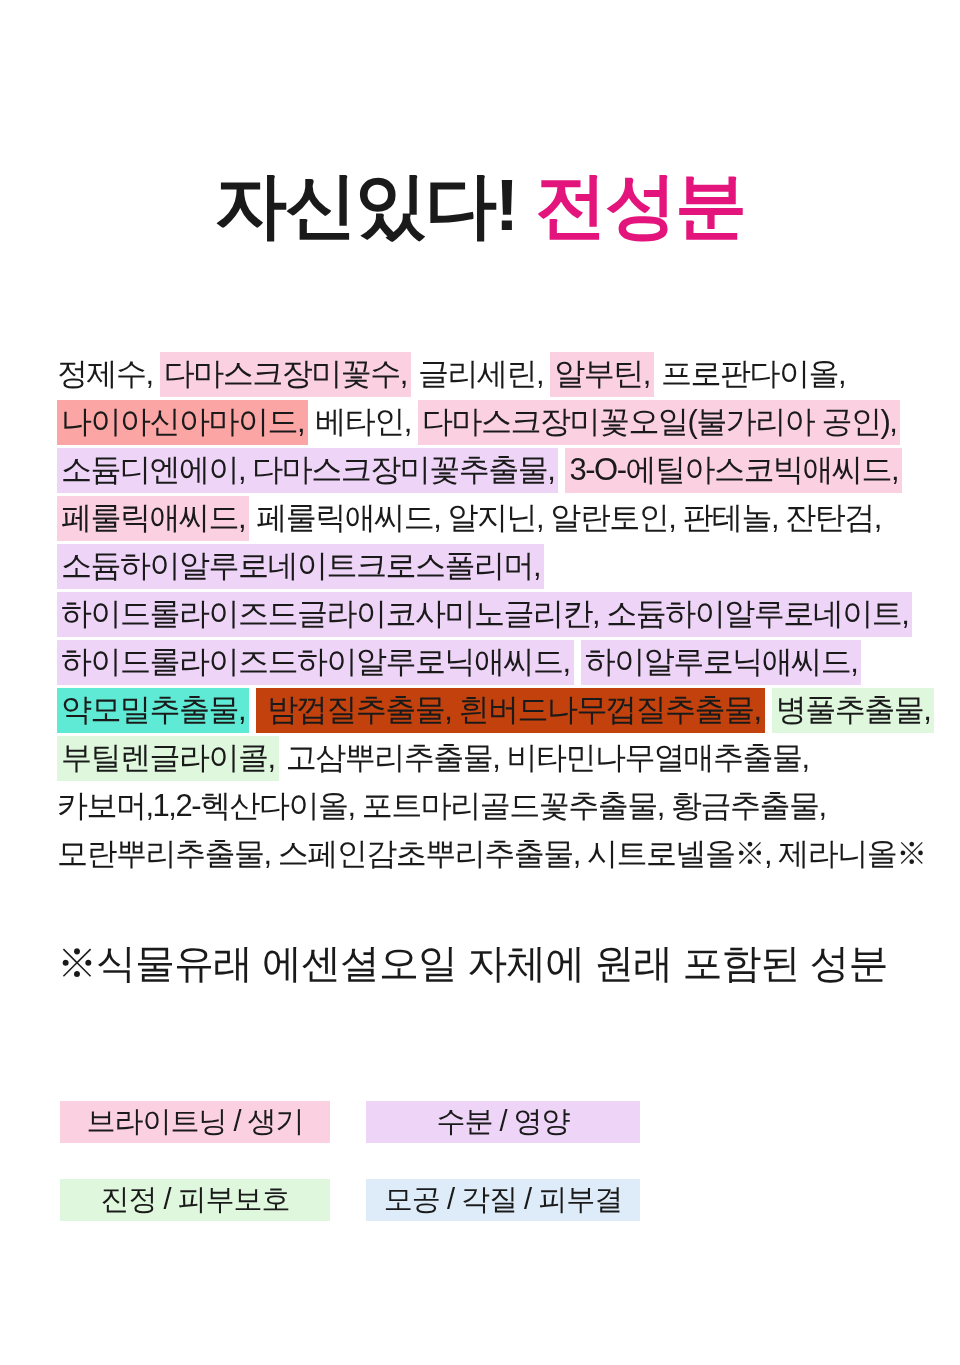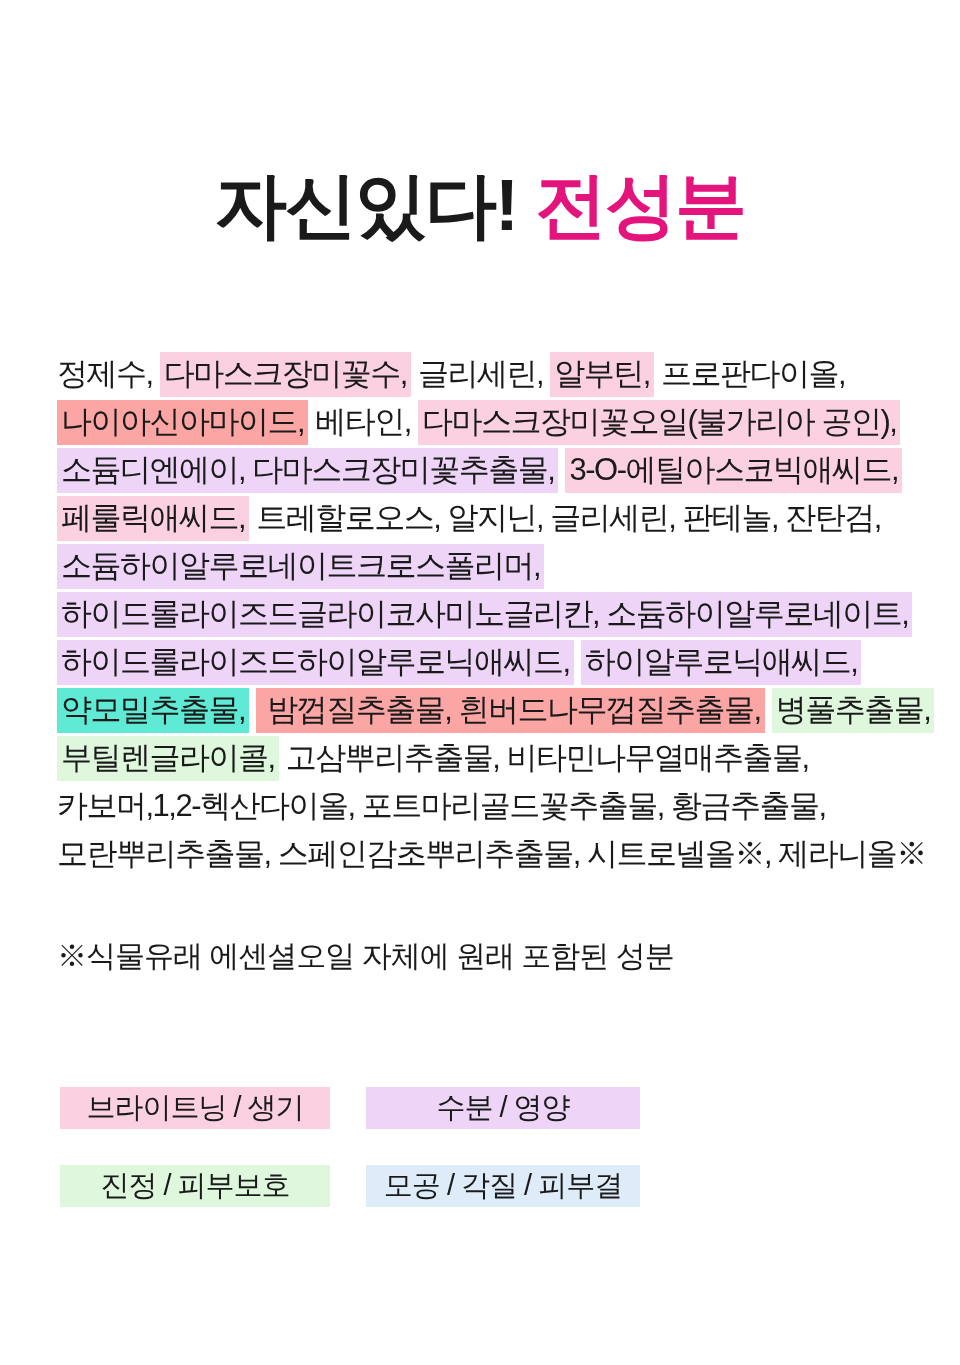--- a/index.html
+++ b/index.html
@@ -81,7 +81,7 @@
       <div class="ing-line"><span class="ing-seg">정제수,</span> <span class="ing-seg hl" style="background-color: rgb(251, 209, 226);">다마스크장미꽃수,</span> <span class="ing-seg">글리세린,</span> <span class="ing-seg hl" style="background-color: rgb(251, 209, 226);">알부틴,</span> <span class="ing-seg">프로판다이올,</span></div>
       <div class="ing-line"><span class="ing-seg hl" style="background-color: #fca5a5;">나이아신아마이드,</span> <span class="ing-seg">베타인,</span> <span class="ing-seg hl" style="background-color: rgb(251, 209, 226);">다마스크장미꽃오일(불가리아 공인),</span></div>
       <div class="ing-line"><span class="ing-seg hl" style="background-color: rgb(238, 212, 247);">소듐디엔에이, 다마스크장미꽃추출물,</span> <span class="ing-seg hl" style="background-color: rgb(251, 209, 226);">3-O-에틸아스코빅애씨드,</span></div>
-      <div class="ing-line"><span class="ing-seg hl" style="background-color: rgb(251, 209, 226);">페룰릭애씨드,</span> <span class="ing-seg">트레할로오스, 알지닌, 글리세린, 판테놀, 잔탄검,</span></div>
+      <div class="ing-line"><span class="ing-seg hl" style="background-color: rgb(251, 209, 226);">페룰릭애씨드,</span> <span class="ing-seg">페룰릭애씨드, 알지닌, 알란토인, 판테놀, 잔탄검,</span></div>
       <div class="ing-line"><span class="ing-seg hl" style="background-color: rgb(238, 212, 247);">소듐하이알루로네이트크로스폴리머,</span></div>
       <div class="ing-line"><span class="ing-seg hl" style="background-color: rgb(238, 212, 247);">하이드롤라이즈드글라이코사미노글리칸, 소듐하이알루로네이트,</span></div>
       <div class="ing-line"><span class="ing-seg hl" style="background-color: rgb(238, 212, 247);">하이드롤라이즈드하이알루로닉애씨드,</span> <span class="ing-seg hl" style="background-color: rgb(238, 212, 247);">하이알루로닉애씨드,</span></div>

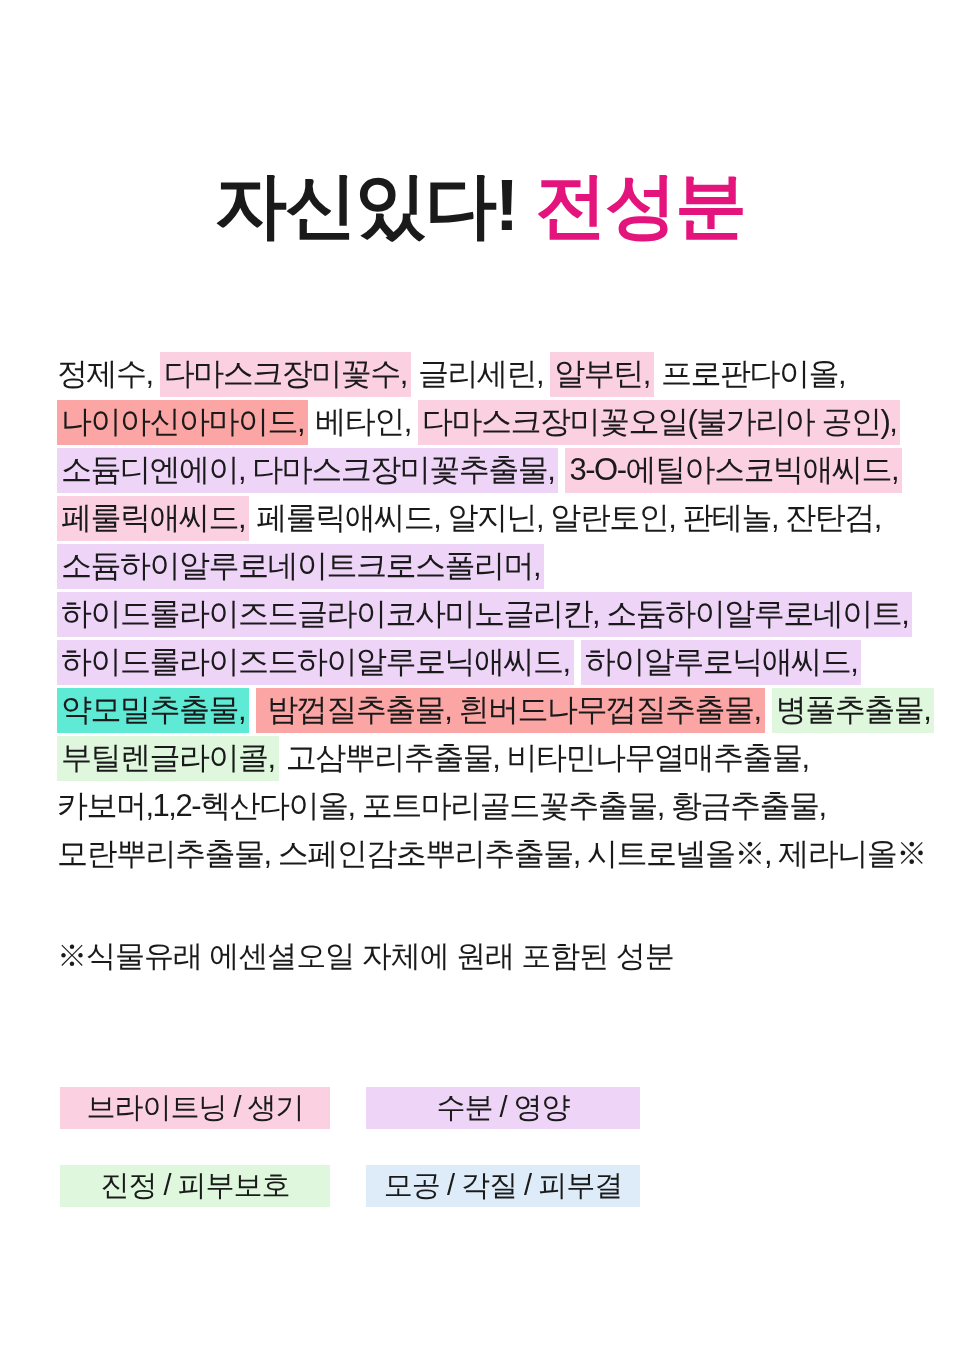--- a/index.html
+++ b/index.html
@@ -85,7 +85,7 @@
       <div class="ing-line"><span class="ing-seg hl" style="background-color: rgb(238, 212, 247);">소듐하이알루로네이트크로스폴리머,</span></div>
       <div class="ing-line"><span class="ing-seg hl" style="background-color: rgb(238, 212, 247);">하이드롤라이즈드글라이코사미노글리칸, 소듐하이알루로네이트,</span></div>
       <div class="ing-line"><span class="ing-seg hl" style="background-color: rgb(238, 212, 247);">하이드롤라이즈드하이알루로닉애씨드,</span> <span class="ing-seg hl" style="background-color: rgb(238, 212, 247);">하이알루로닉애씨드,</span></div>
-      <div class="ing-line"><span class="ing-seg hl" style="background-color: #5eead4;">약모밀추출물,</span> <span class="ing-seg hl" style="background-color: #fca5a5; padding-left: 11px;">밤껍질추출물, 흰버드나무껍질추출물,</span> <span class="ing-seg hl" style="background-color: rgb(222, 247, 221);">병풀추출물,</span></div>
+      <div class="ing-line"><span class="ing-seg hl" style="background-color: #5eead4;">약모밀추출물,</span> <span class="ing-seg hl" style="background-color: #c2410c; padding-left: 11px;">밤껍질추출물, 흰버드나무껍질추출물,</span> <span class="ing-seg hl" style="background-color: rgb(222, 247, 221);">병풀추출물,</span></div>
       <div class="ing-line"><span class="ing-seg hl" style="background-color: rgb(222, 247, 221);">부틸렌글라이콜,</span> <span class="ing-seg">고삼뿌리추출물, 비타민나무열매추출물,</span></div>
       <div class="ing-line"><span class="ing-seg">카보머,1,2-헥산다이올, 포트마리골드꽃추출물, 황금추출물,</span></div>
       <div class="ing-line"><span class="ing-seg">모란뿌리추출물, 스페인감초뿌리추출물, 시트로넬올※, 제라니올※</span></div>

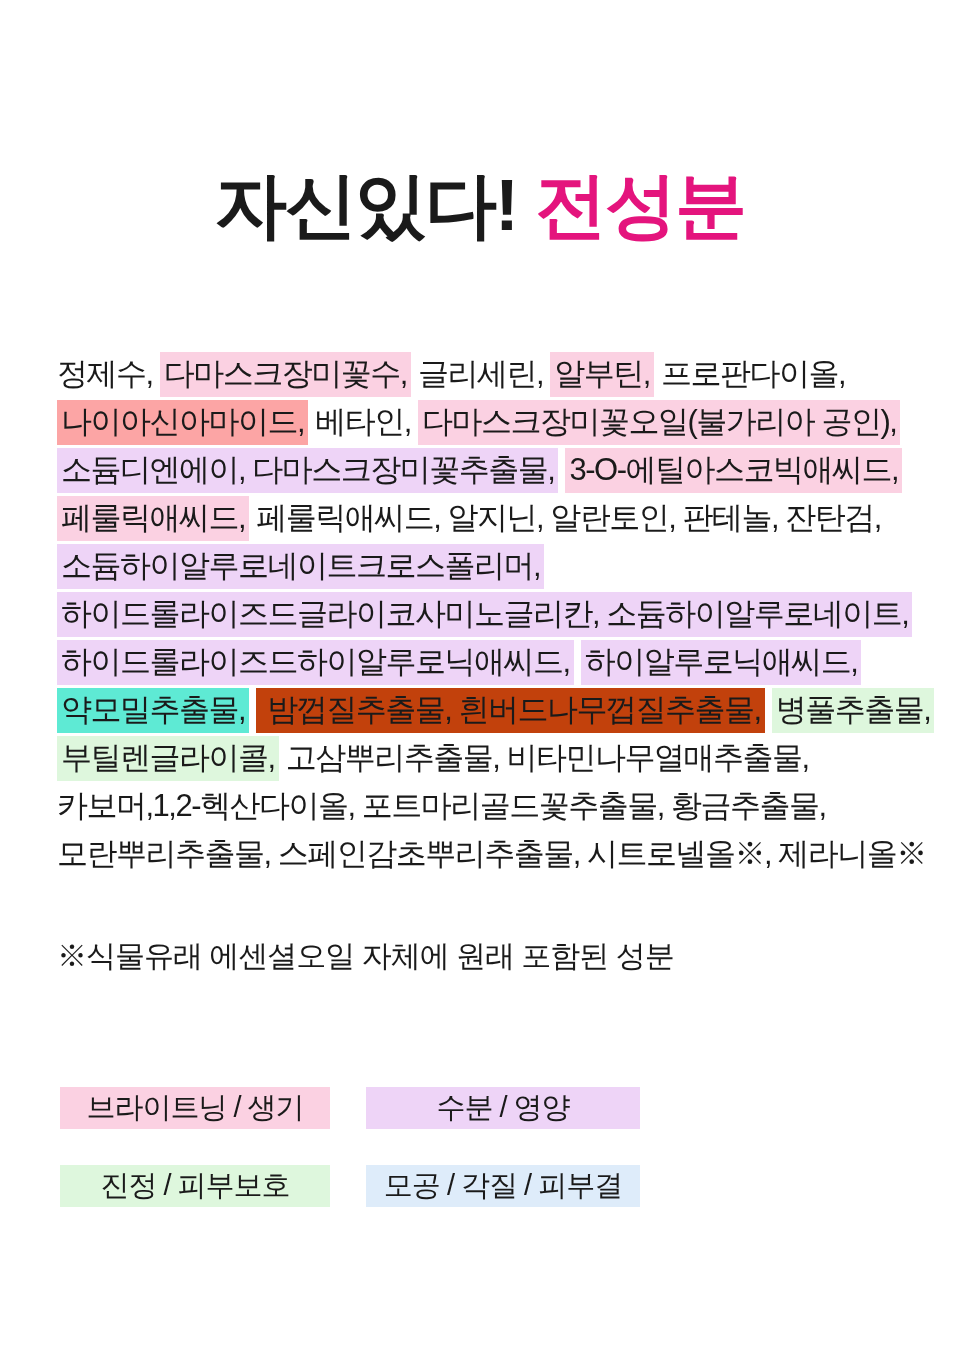--- a/index.html
+++ b/index.html
@@ -46,7 +46,7 @@
   }
   .footnote {
     margin: 58px 40px 0 57px;
-    font-size: 30px;
+    font-size: 40px;
     font-weight: 500;
     letter-spacing: -1px;
   }

